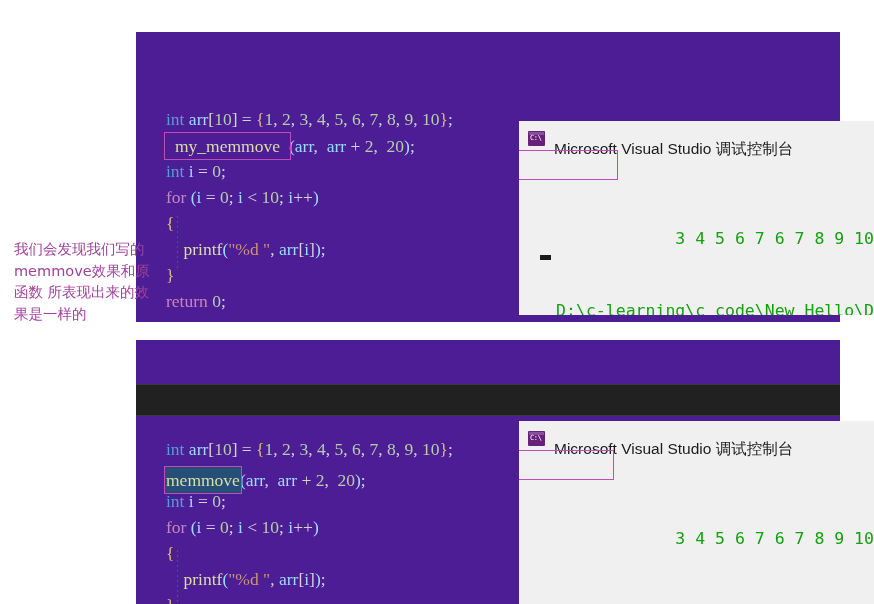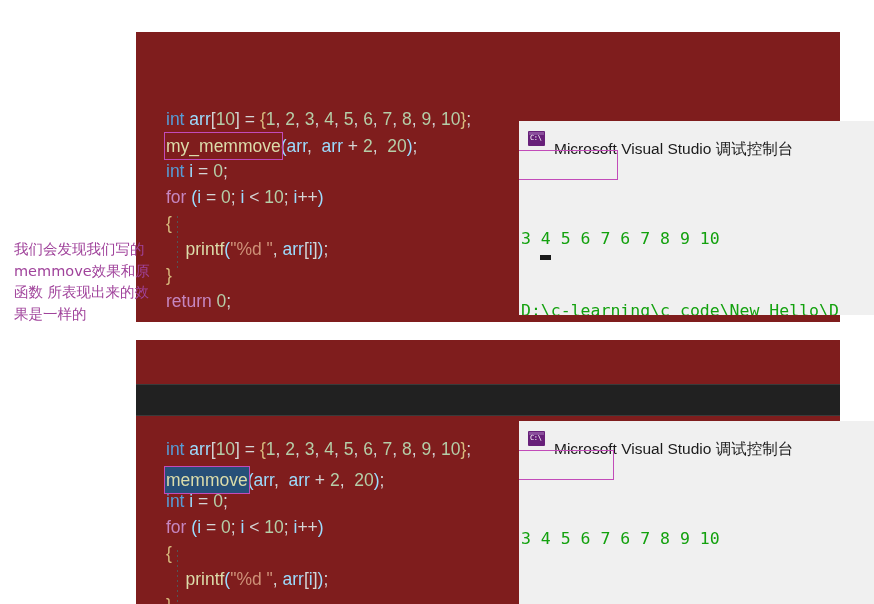--- a/index.html
+++ b/index.html
@@ -32,9 +32,9 @@
   
   .code-pane {
     position: absolute;
-    background: #7f1d1d;
-    overflow: hidden;
-    font-family: Liberation Sans, sans-serif;
+    background: #4c1d95;
+    overflow: hidden;
+    font-family: Liberation Serif, serif;
     font-size: 17.5px;
     line-height: 26px;
     white-space: pre;

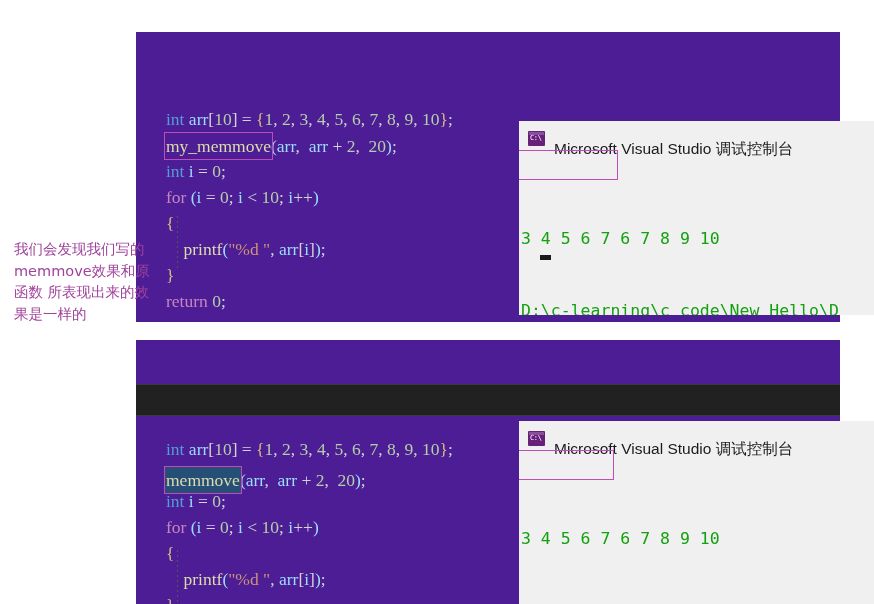--- a/index.html
+++ b/index.html
@@ -79,7 +79,7 @@
     display: inline-block;
     box-sizing: border-box;
     border: 1.6px solid #c24bb9;
-    padding: 0 1px;
+    padding: 0 10px;
     margin: 0 -2px;
     position: relative;
   }

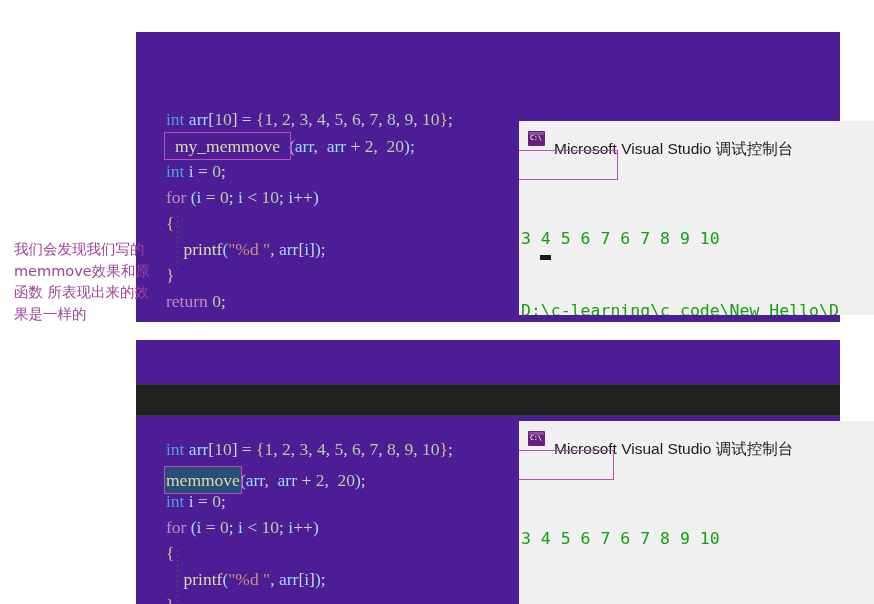--- a/index.html
+++ b/index.html
@@ -184,6 +184,7 @@
     line-height: 24px;
     color: #13a10e;
     white-space: pre;
+    text-align: right;
   }
   .console-body .row { height: 24px; }
   .out-box {

